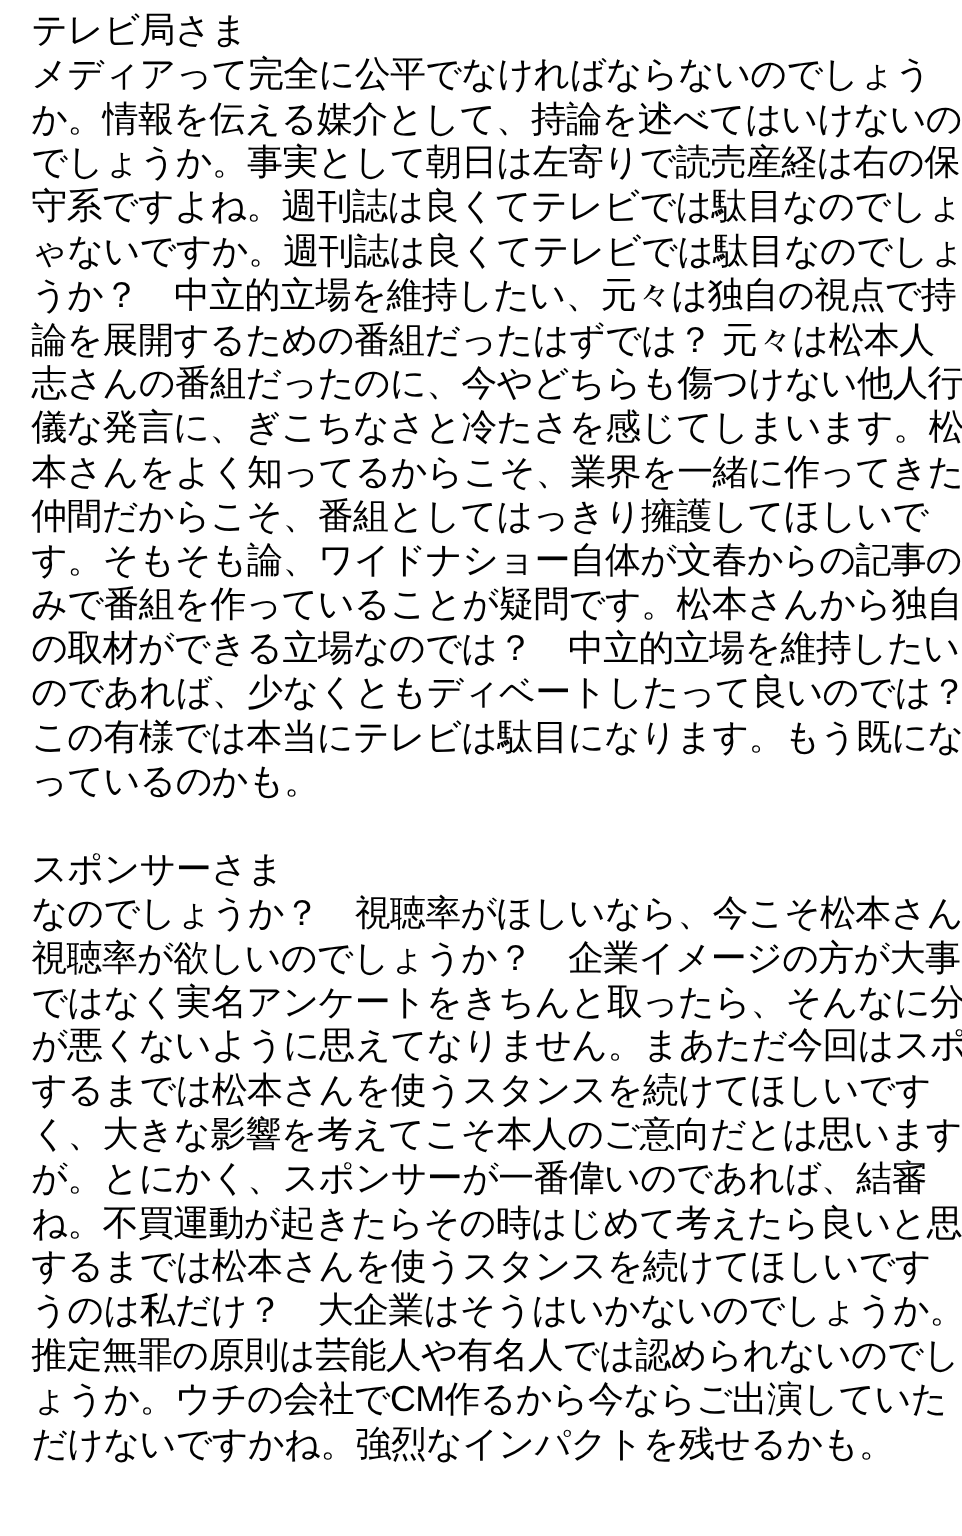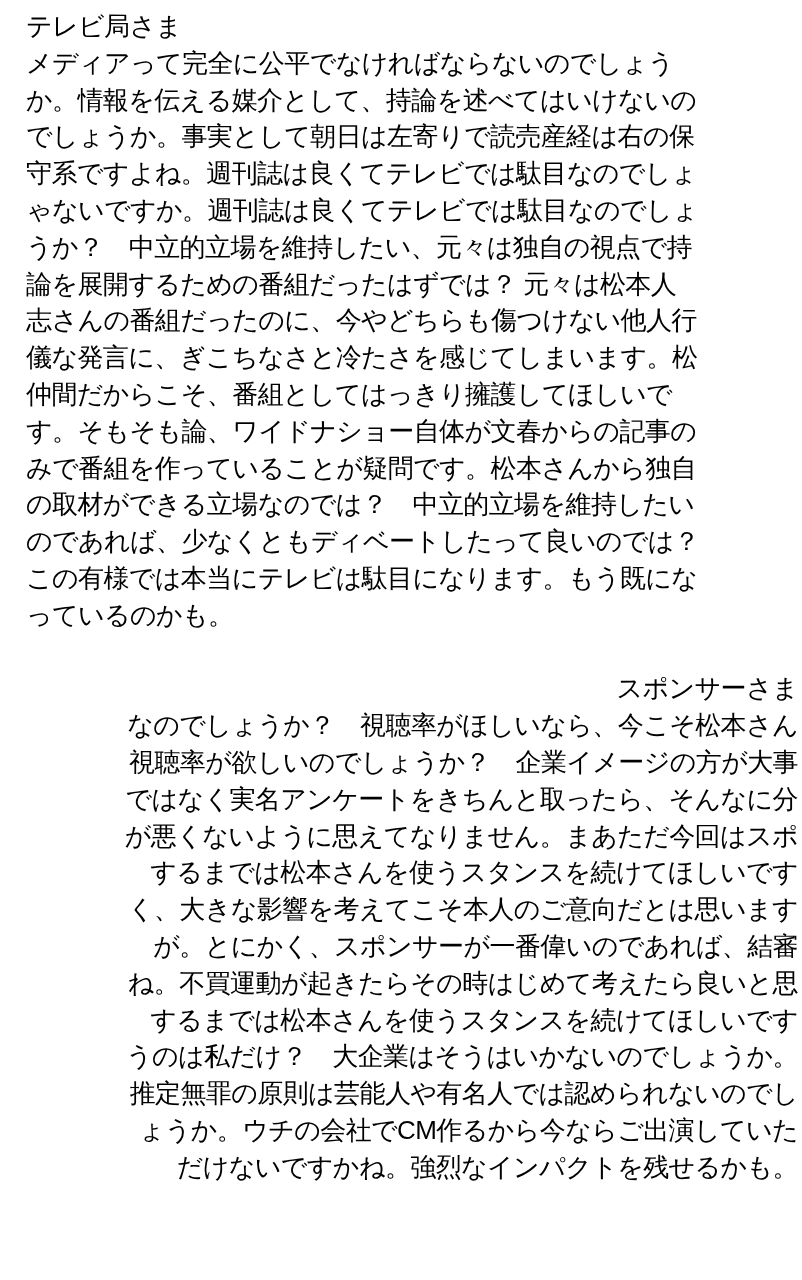--- a/index.html
+++ b/index.html
@@ -16,7 +16,7 @@
   .letter {
     padding: 8px 4px 0 26px;
     color: #000000;
-    font-size: 26px;
+    font-size: 30px;
     letter-spacing: -0.6px;
     font-weight: 400;
   }

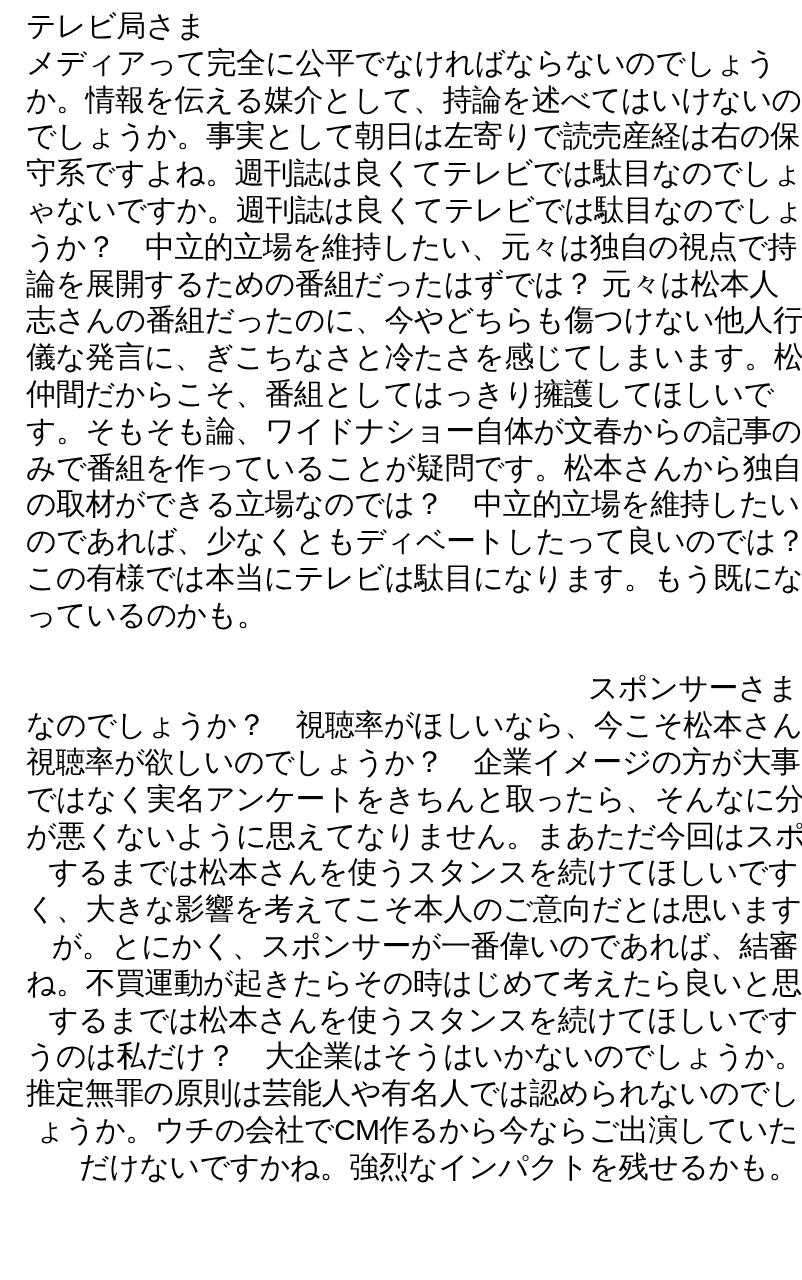--- a/index.html
+++ b/index.html
@@ -45,6 +45,7 @@
       <div class="line">論を展開するための番組だったはずでは？ 元々は松本人</div>
       <div class="line">志さんの番組だったのに、今やどちらも傷つけない他人行</div>
       <div class="line">儀な発言に、ぎこちなさと冷たさを感じてしまいます。松</div>
+      <div class="line">本さんをよく知ってるからこそ、業界を一緒に作ってきた</div>
       <div class="line">仲間だからこそ、番組としてはっきり擁護してほしいで</div>
       <div class="line">す。そもそも論、ワイドナショー自体が文春からの記事の</div>
       <div class="line">みで番組を作っていることが疑問です。松本さんから独自</div>

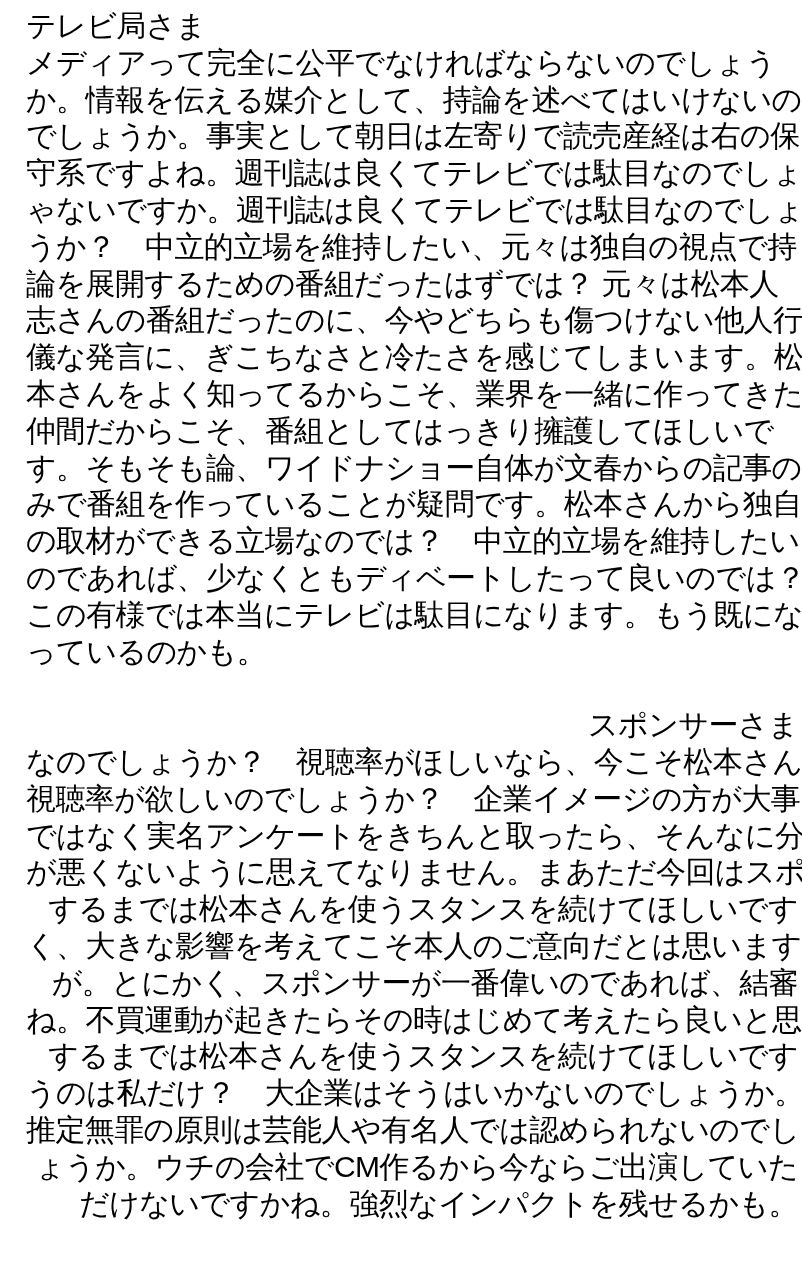--- a/index.html
+++ b/index.html
@@ -22,7 +22,6 @@
   }
   .section + .section {
     margin-top: 36.8px; 
-    text-align: right;
   }
   .line {
     line-height: 36.8px;

